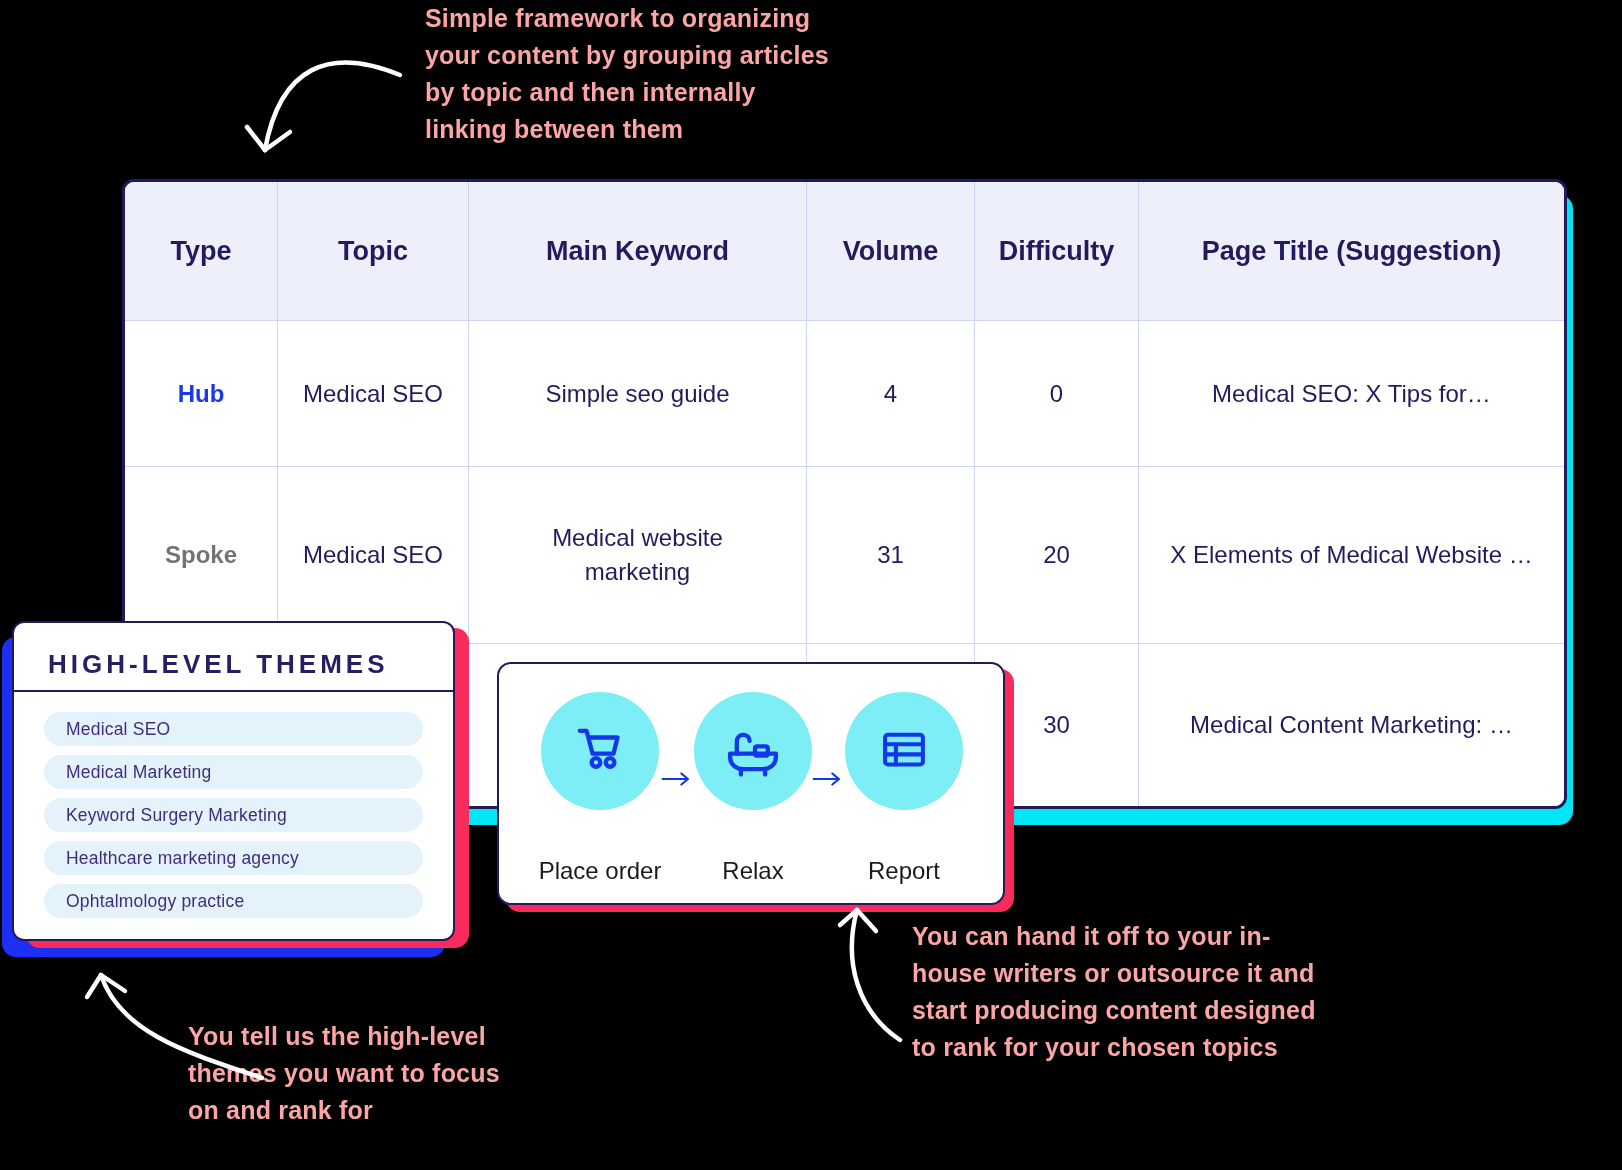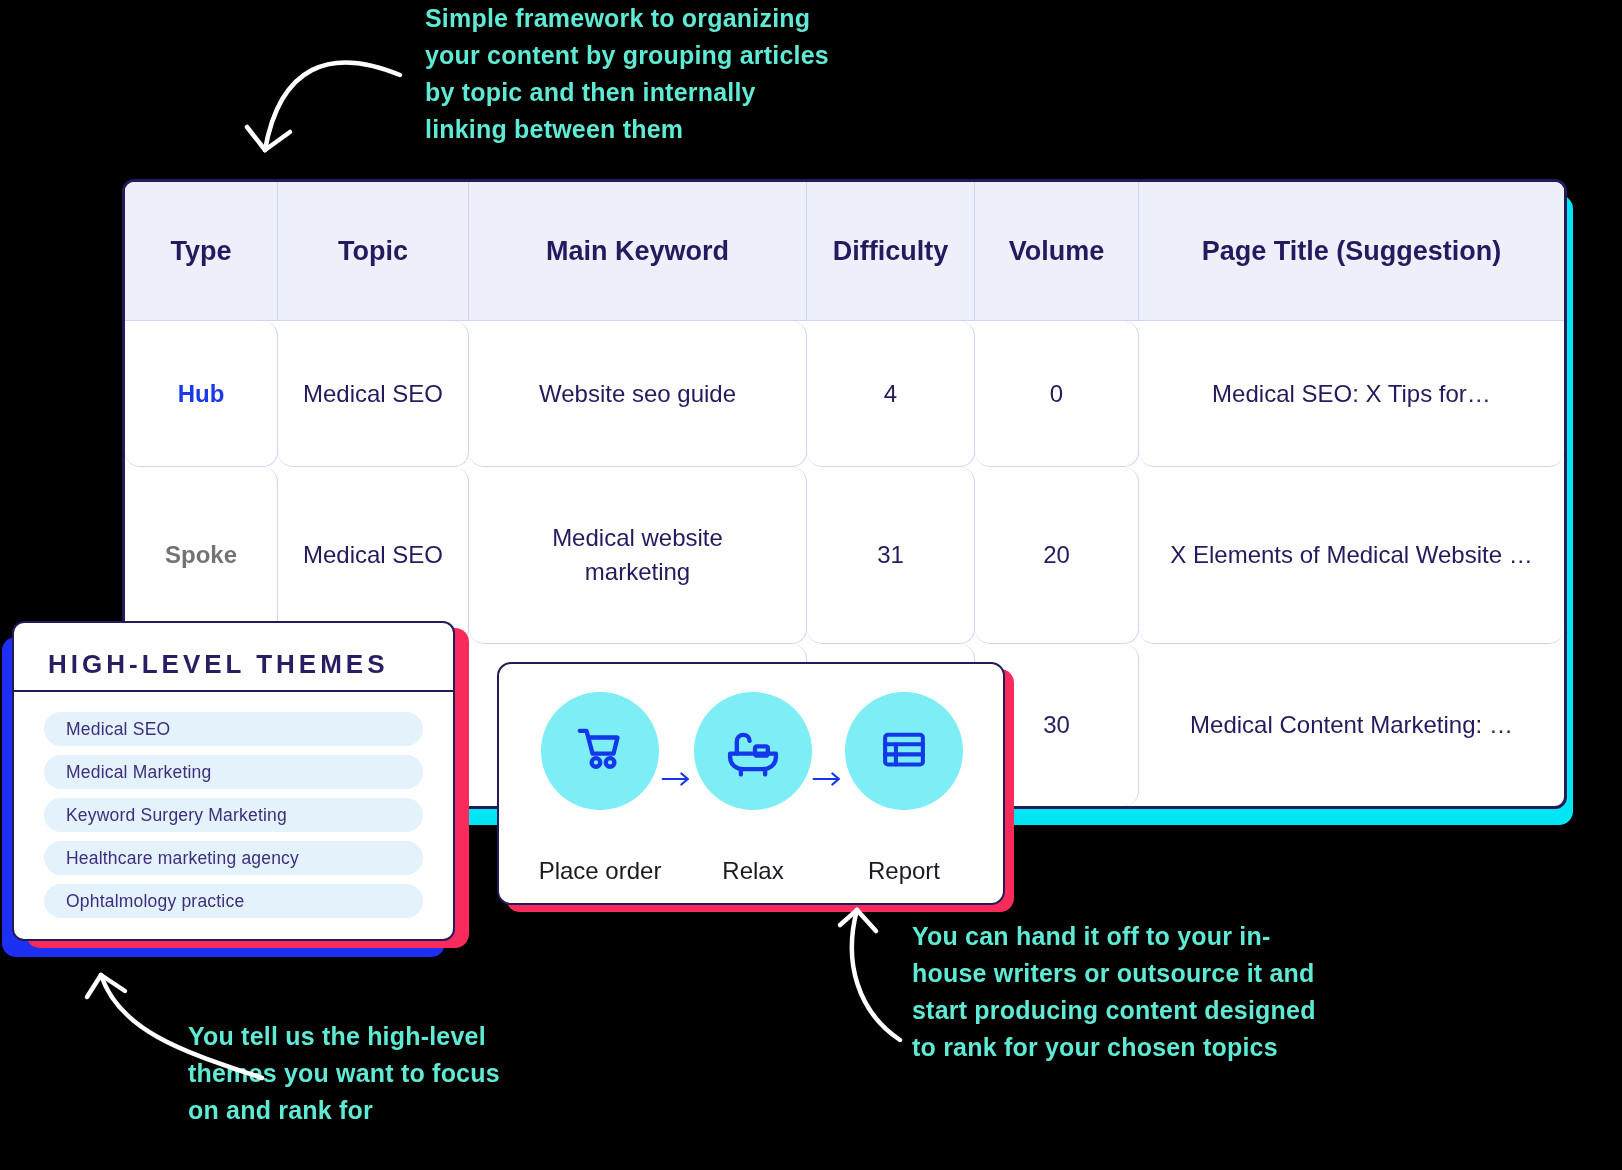--- a/index.html
+++ b/index.html
@@ -9,7 +9,7 @@
   }
   
   .annotation{
-    position:absolute;color:#5eead4;font-weight:bold;font-size:25px;line-height:37px;
+    position:absolute;color:#fca5a5;font-weight:bold;font-size:25px;line-height:37px;
     white-space:pre-line;letter-spacing:.2px;
   }
   .ann-top{left:425px;top:0px;width:450px;}

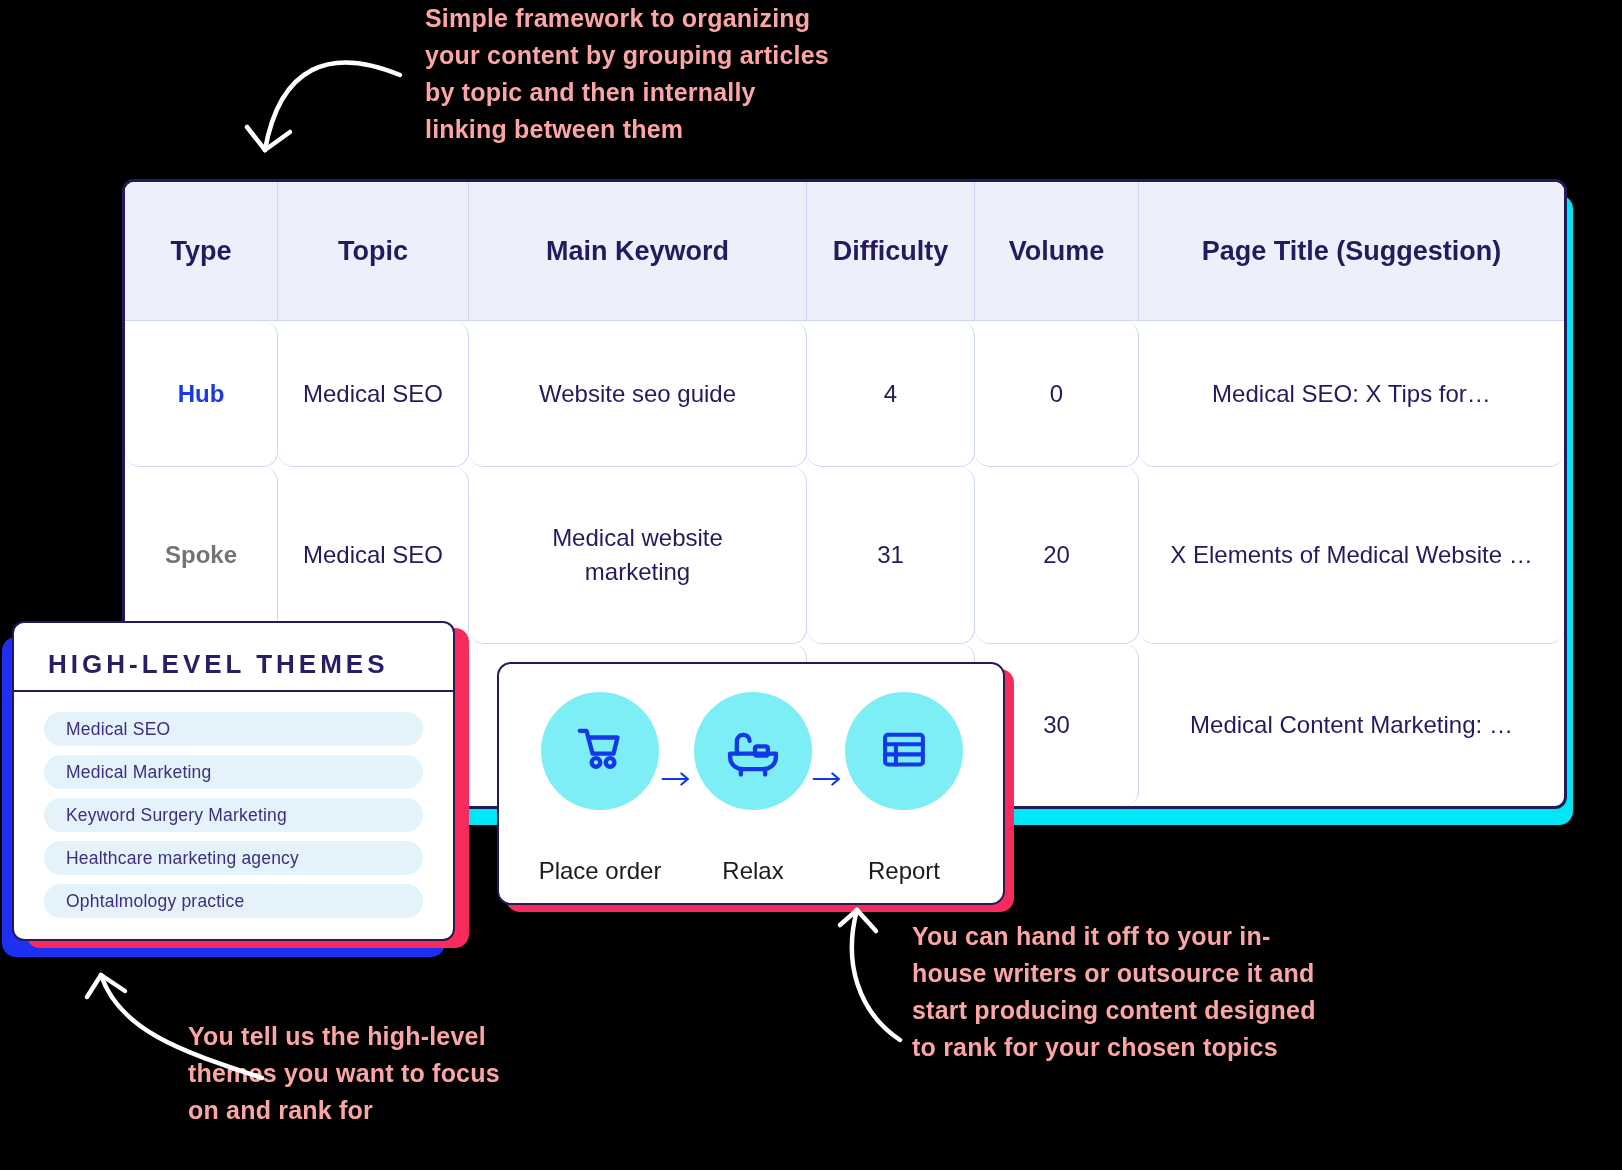--- a/index.html
+++ b/index.html
@@ -96,8 +96,8 @@
     <div class="hcell">Type</div>
     <div class="hcell">Topic</div>
     <div class="hcell">Main Keyword</div>
+    <div class="hcell">Volume</div>
     <div class="hcell">Difficulty</div>
-    <div class="hcell">Volume</div>
     <div class="hcell no-r">Page Title (Suggestion)</div>
 
     <div class="cell">

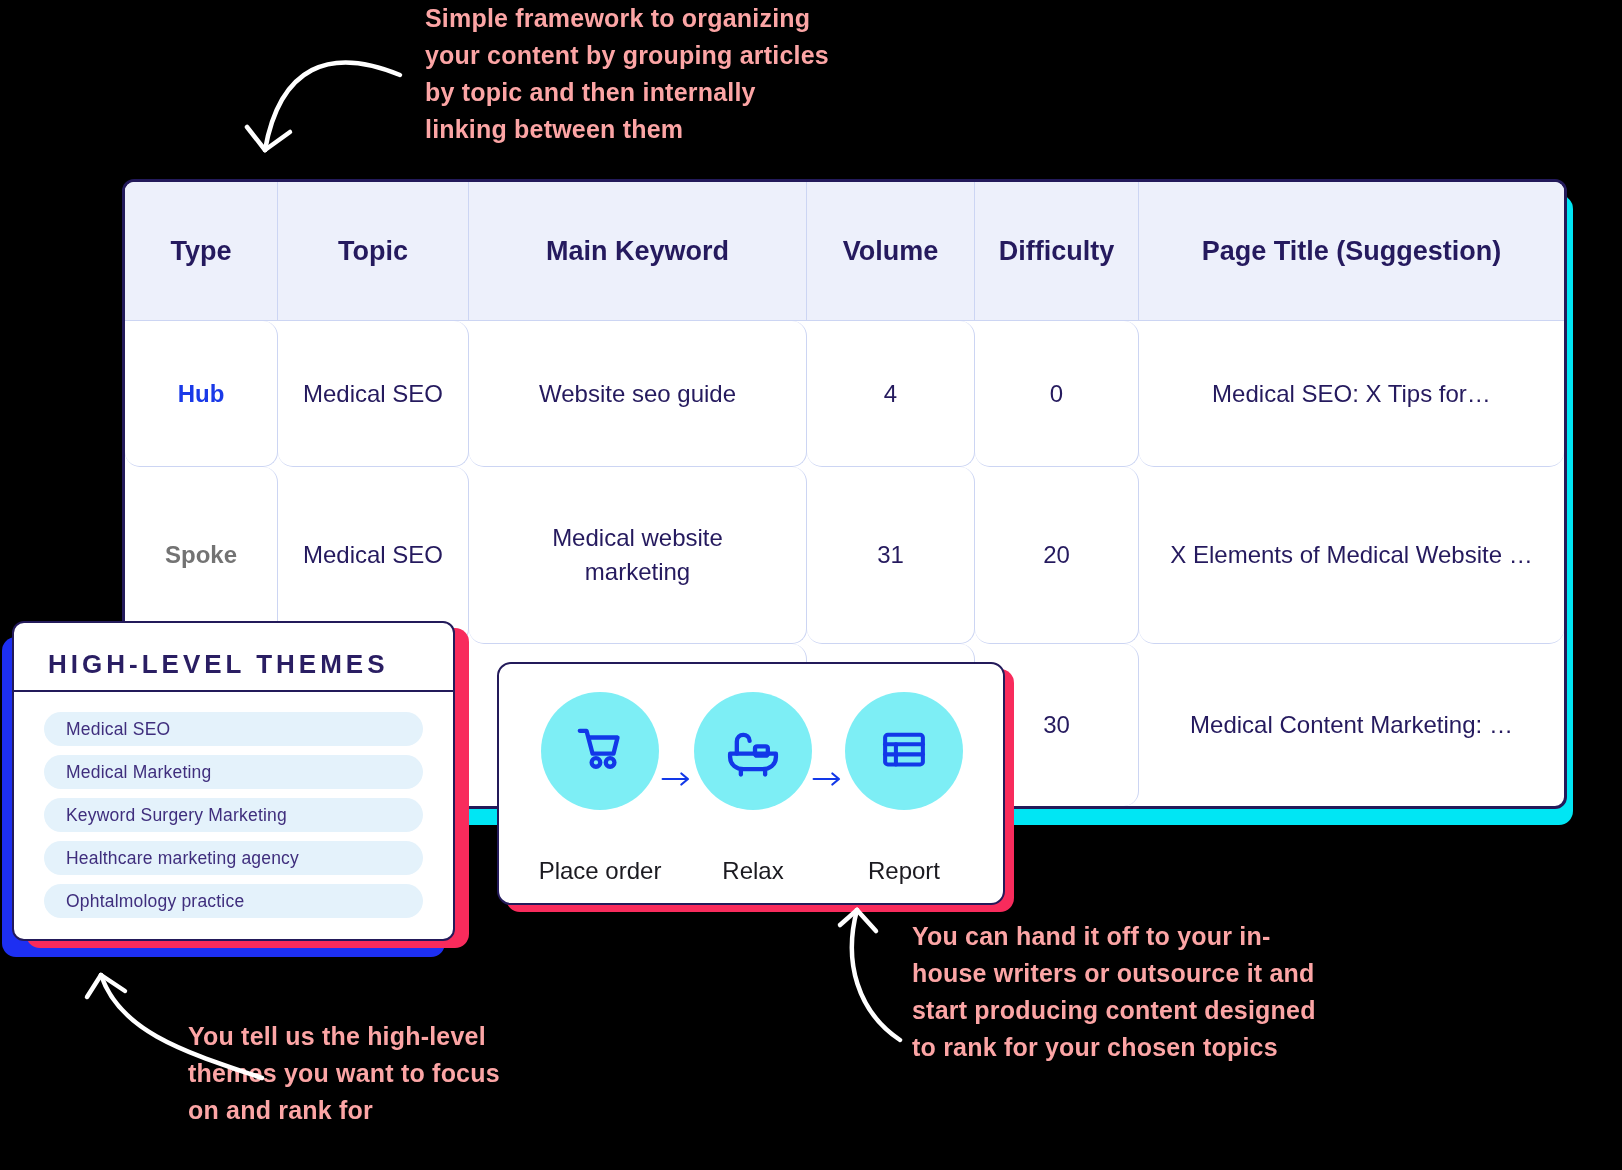--- a/index.html
+++ b/index.html
@@ -35,7 +35,7 @@
     color:#251a5e;box-sizing:border-box;padding:12px 10px;
   }
   .hcell{background:#edf0fb;font-weight:bold;font-size:27px;}
-  .cell{background:#fff;font-size:24px;line-height:1.4;border-radius:15px;}
+  .cell{background:#fff;font-size:24px;line-height:1.4;}
   .no-r{border-right:none;}
   .no-b{border-bottom:none;}
   .type-hub{color:#1a3ae8;font-weight:bold;}

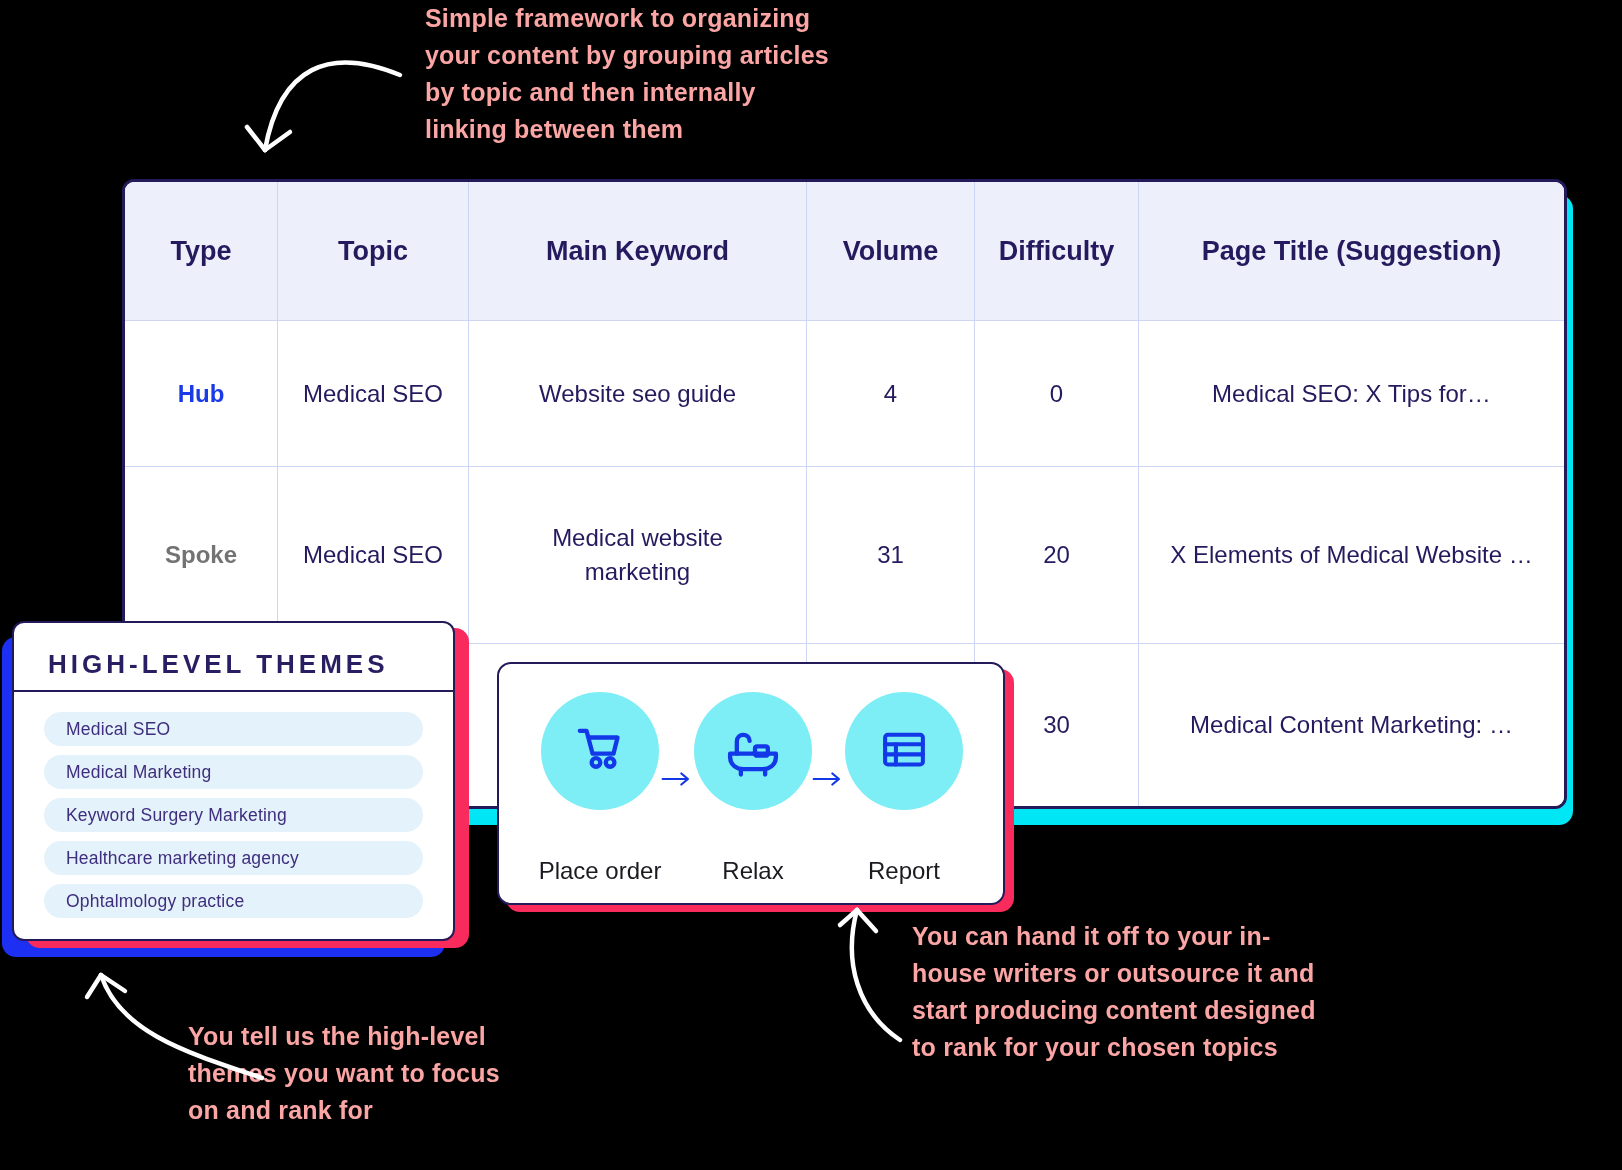--- a/index.html
+++ b/index.html
@@ -105,7 +105,7 @@
       </div>
     <div class="cell">Medical SEO</div>
     <div class="cell">
-        <span class="kw-wrap">Website seo guide</span>
+        <span class="kw-wrap">Simple seo guide</span>
       </div>
     <div class="cell">4</div>
     <div class="cell">0</div>

